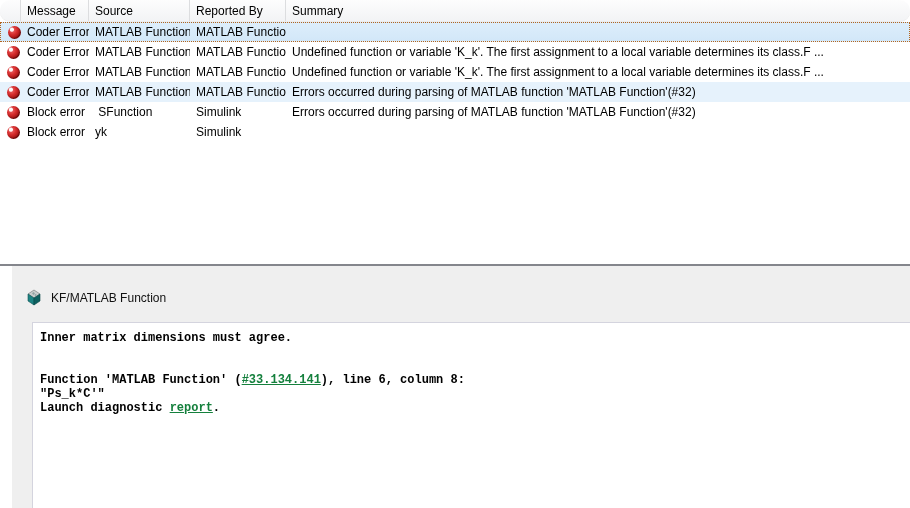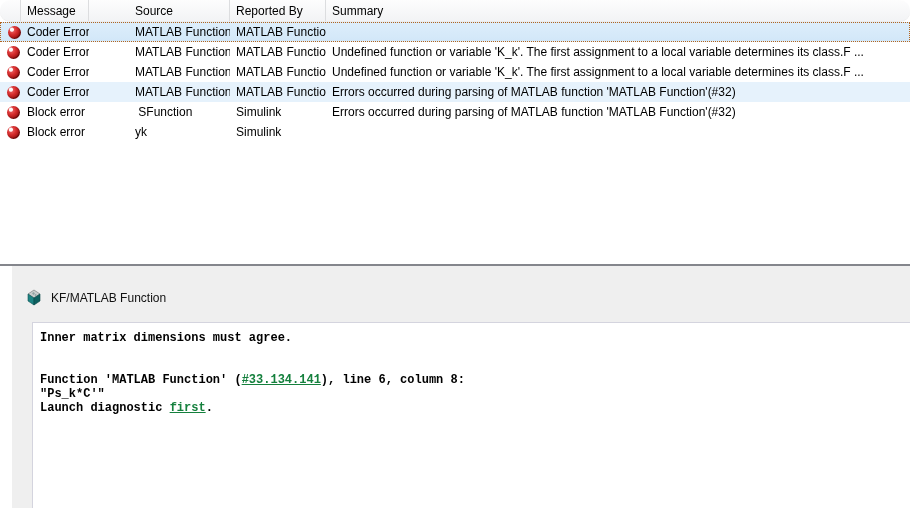--- a/index.html
+++ b/index.html
@@ -26,7 +26,7 @@
   .hcell:last-child { border-right:none; }
   .col-icon { width:21px; flex:none; padding-left:0; }
   .col-msg  { width:68px; flex:none; }
-  .col-src  { width:101px; flex:none;margin-left:40px; }
+  .col-src  { width:101px; flex:none; }
   .col-rep  { width:96px; flex:none; }
   .col-sum  { flex:1; }
 

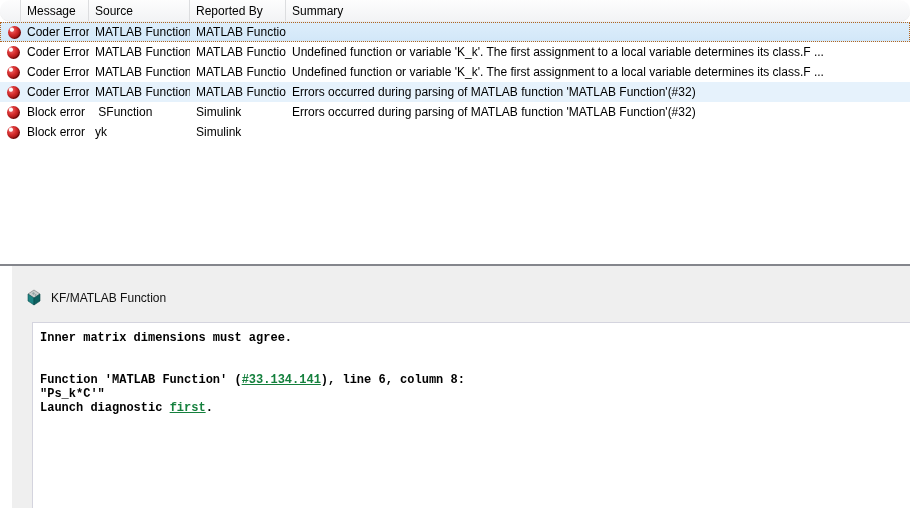--- a/index.html
+++ b/index.html
@@ -161,7 +161,7 @@
 
 <span>Function 'MATLAB Function' (</span><span class="dlink">#33.134.141</span><span>), line 6, column 8:</span>
 <span>"Ps_k*C'"</span>
-<span>Launch diagnostic </span><span class="dlink">first</span><span>.</span></pre>
+<span>Launch diagnostic </span><span class="dlink">report</span><span>.</span></pre>
     </div>
   </div>
 

